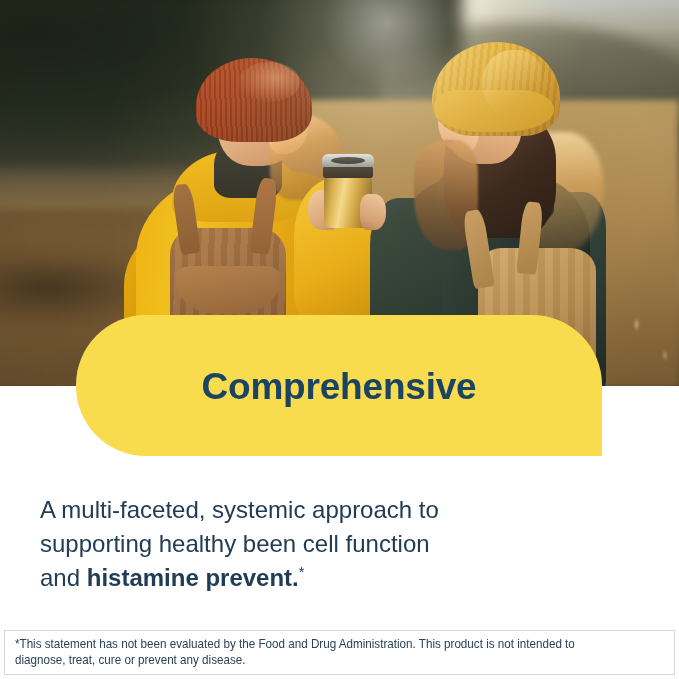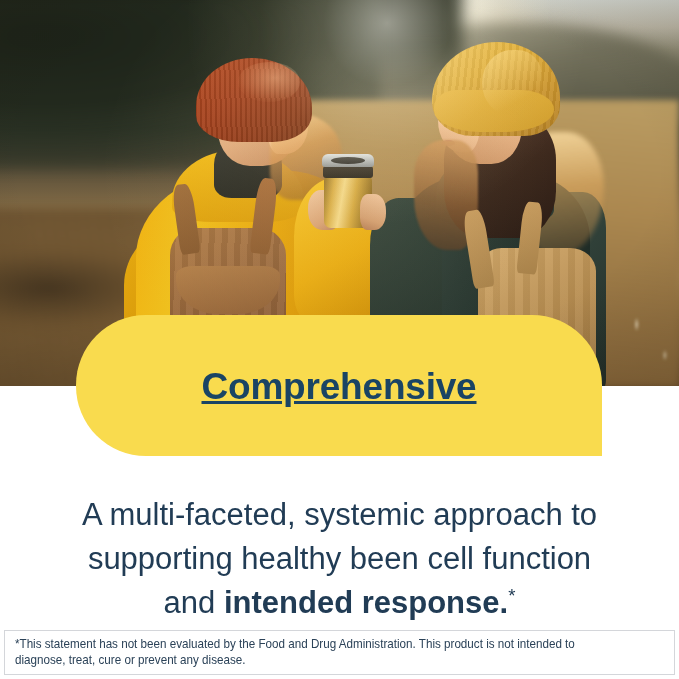--- a/index.html
+++ b/index.html
@@ -331,7 +331,6 @@
     letter-spacing:-0.2px;
     text-align:center;
     white-space:nowrap;
-    text-decoration:underline;
   }
   .banner-title .star {
     font-size:0.62em;

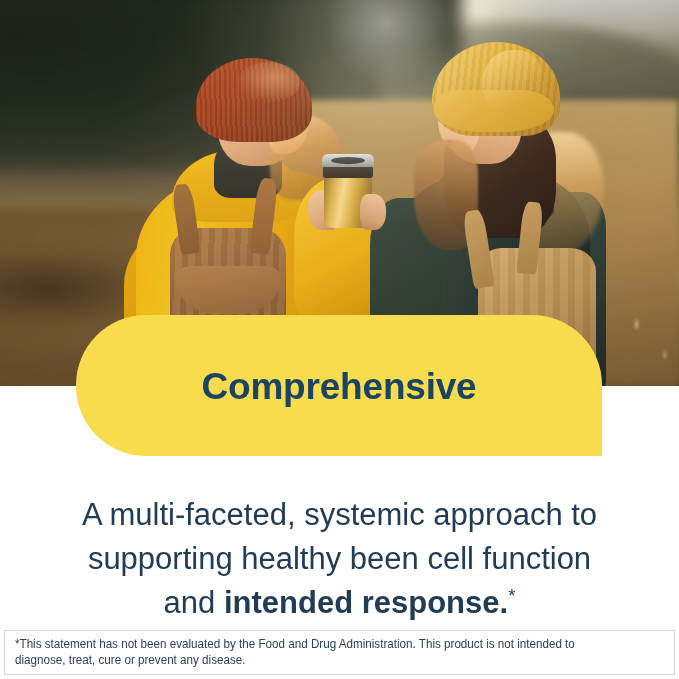--- a/index.html
+++ b/index.html
@@ -341,9 +341,8 @@
   
   .subtitle {
     position:absolute; left:40px; top:493px; width:599px;
-    text-align:center;
     color:#213C55;
-    font-size:31px;
+    font-size:24px;
     line-height:1.42;
     font-weight:300;
   }

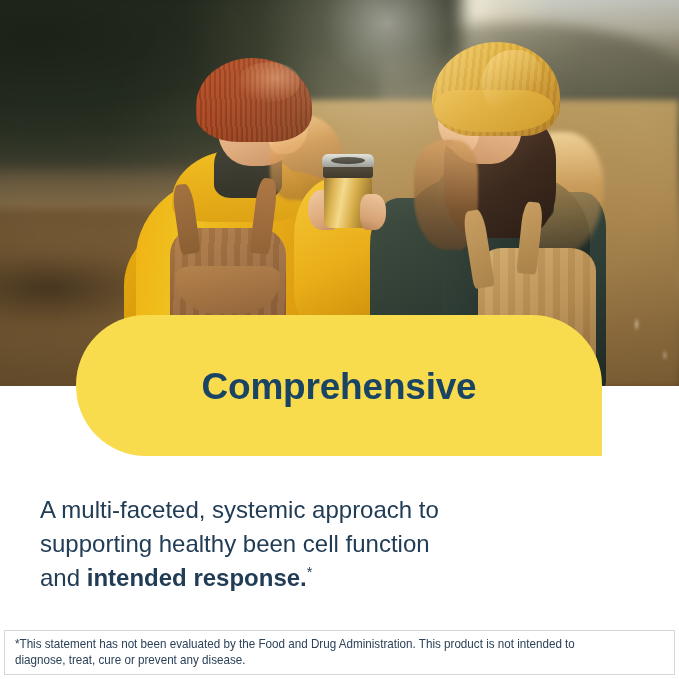--- a/index.html
+++ b/index.html
@@ -438,7 +438,7 @@
   <div class="subtitle">
     <div>A multi-faceted, systemic approach to</div>
     <div>supporting healthy been cell function</div>
-    <div><span>and </span><span class="strong">intended response.</span><span class="star">*</span></div>
+    <div><span>and </span><span class="strong">histamine prevent.</span><span class="star">*</span></div>
   </div>
 
   <div class="footnote">

